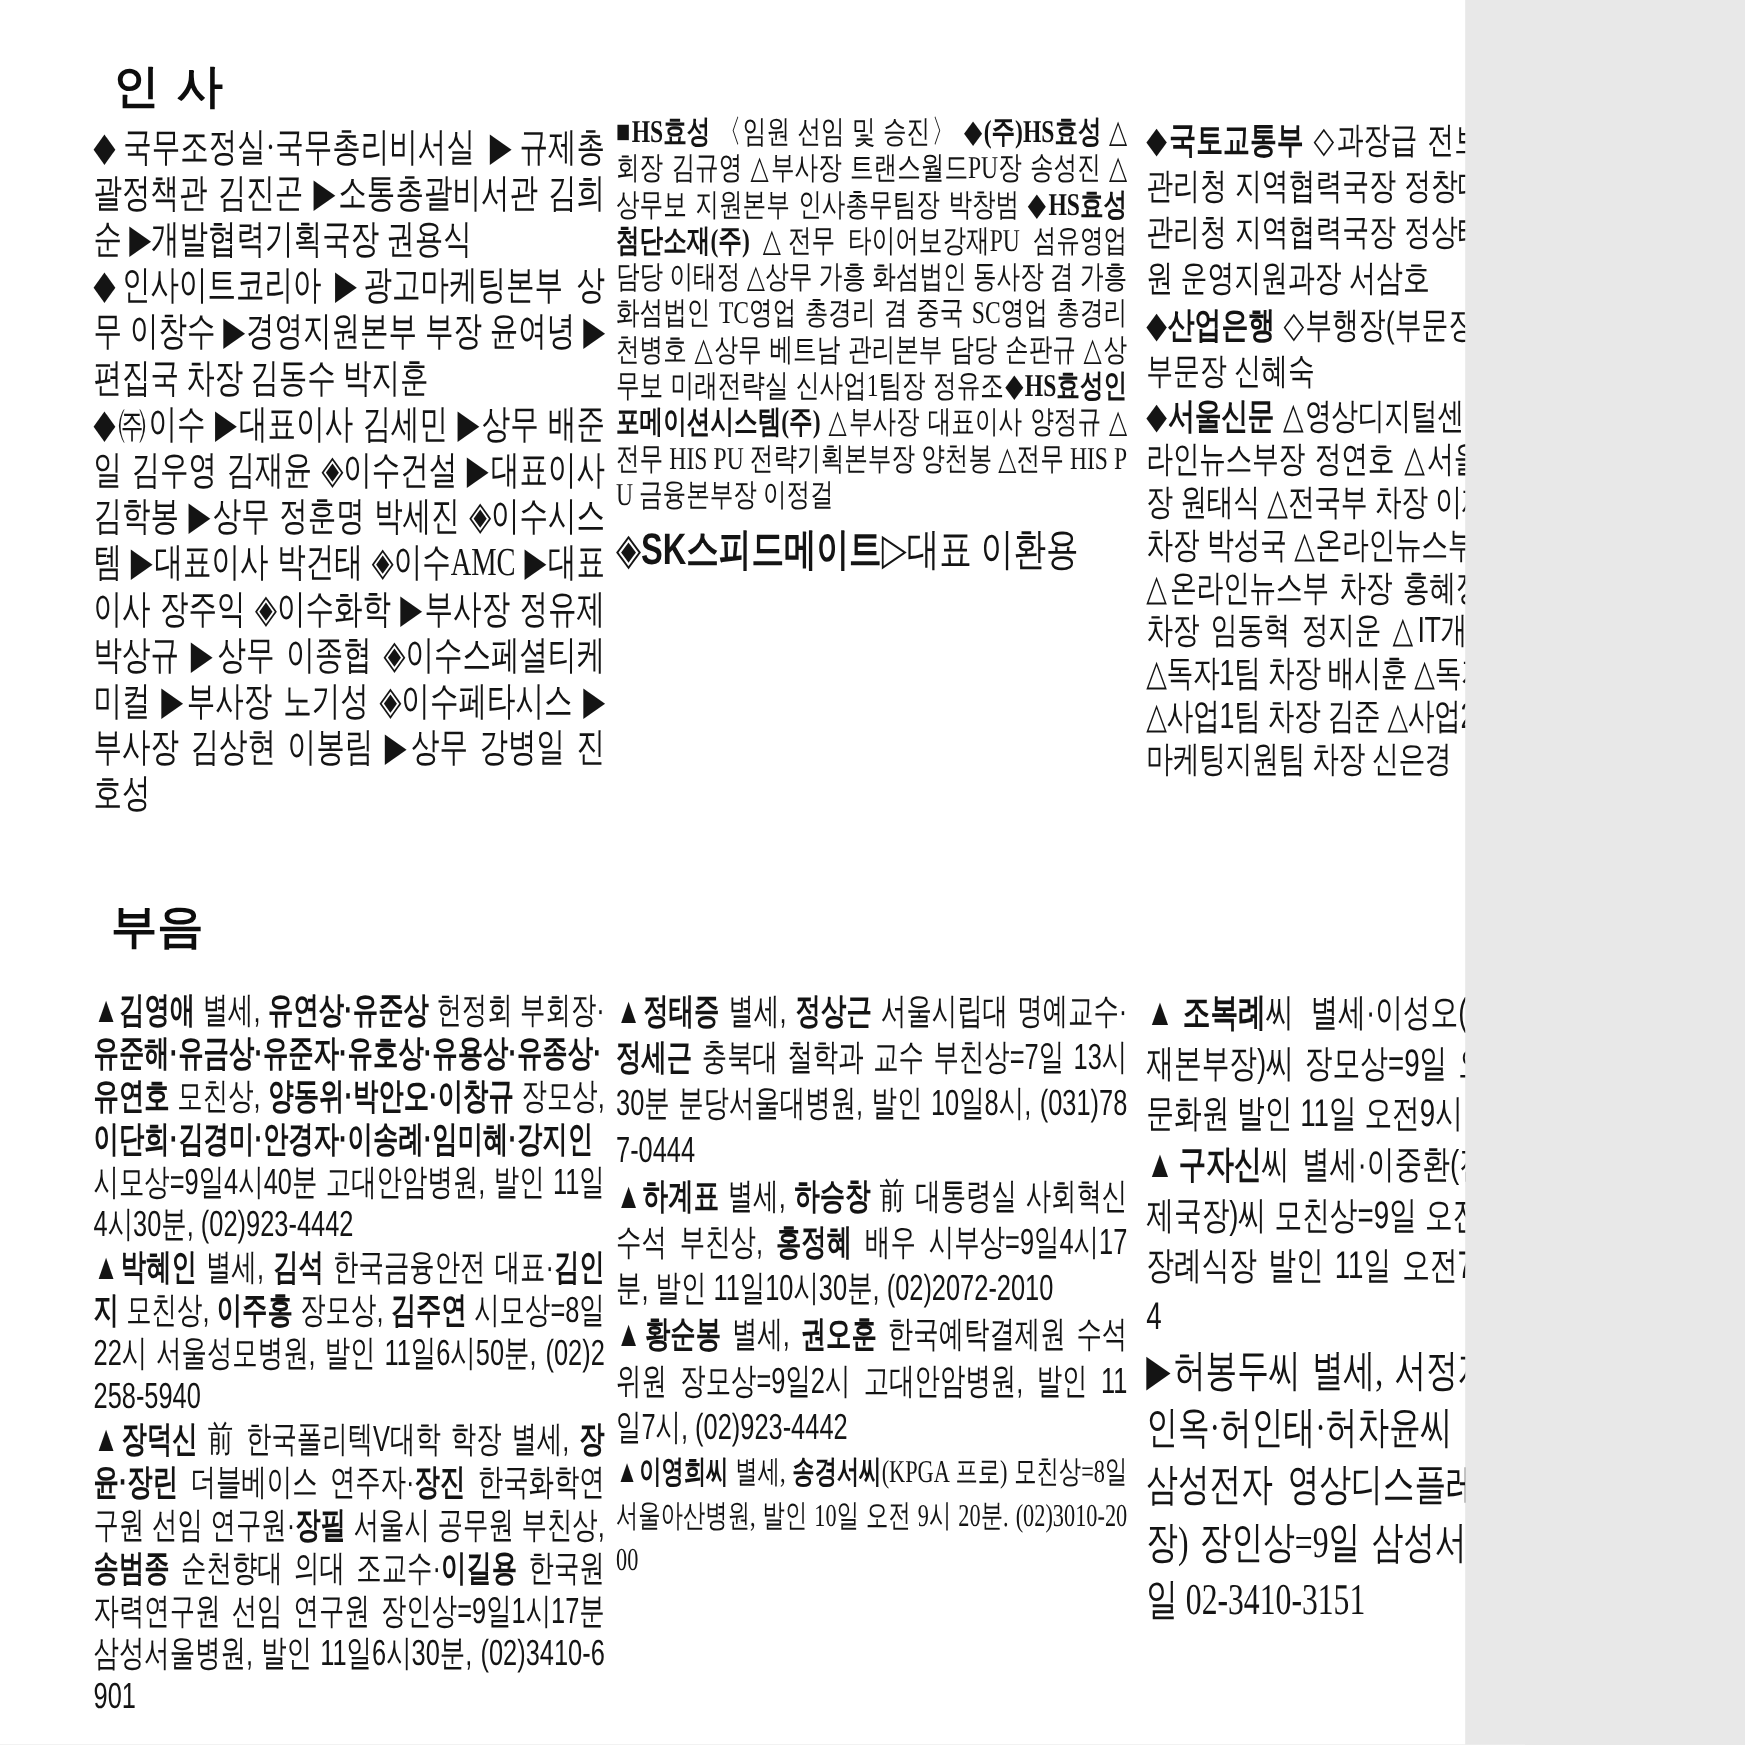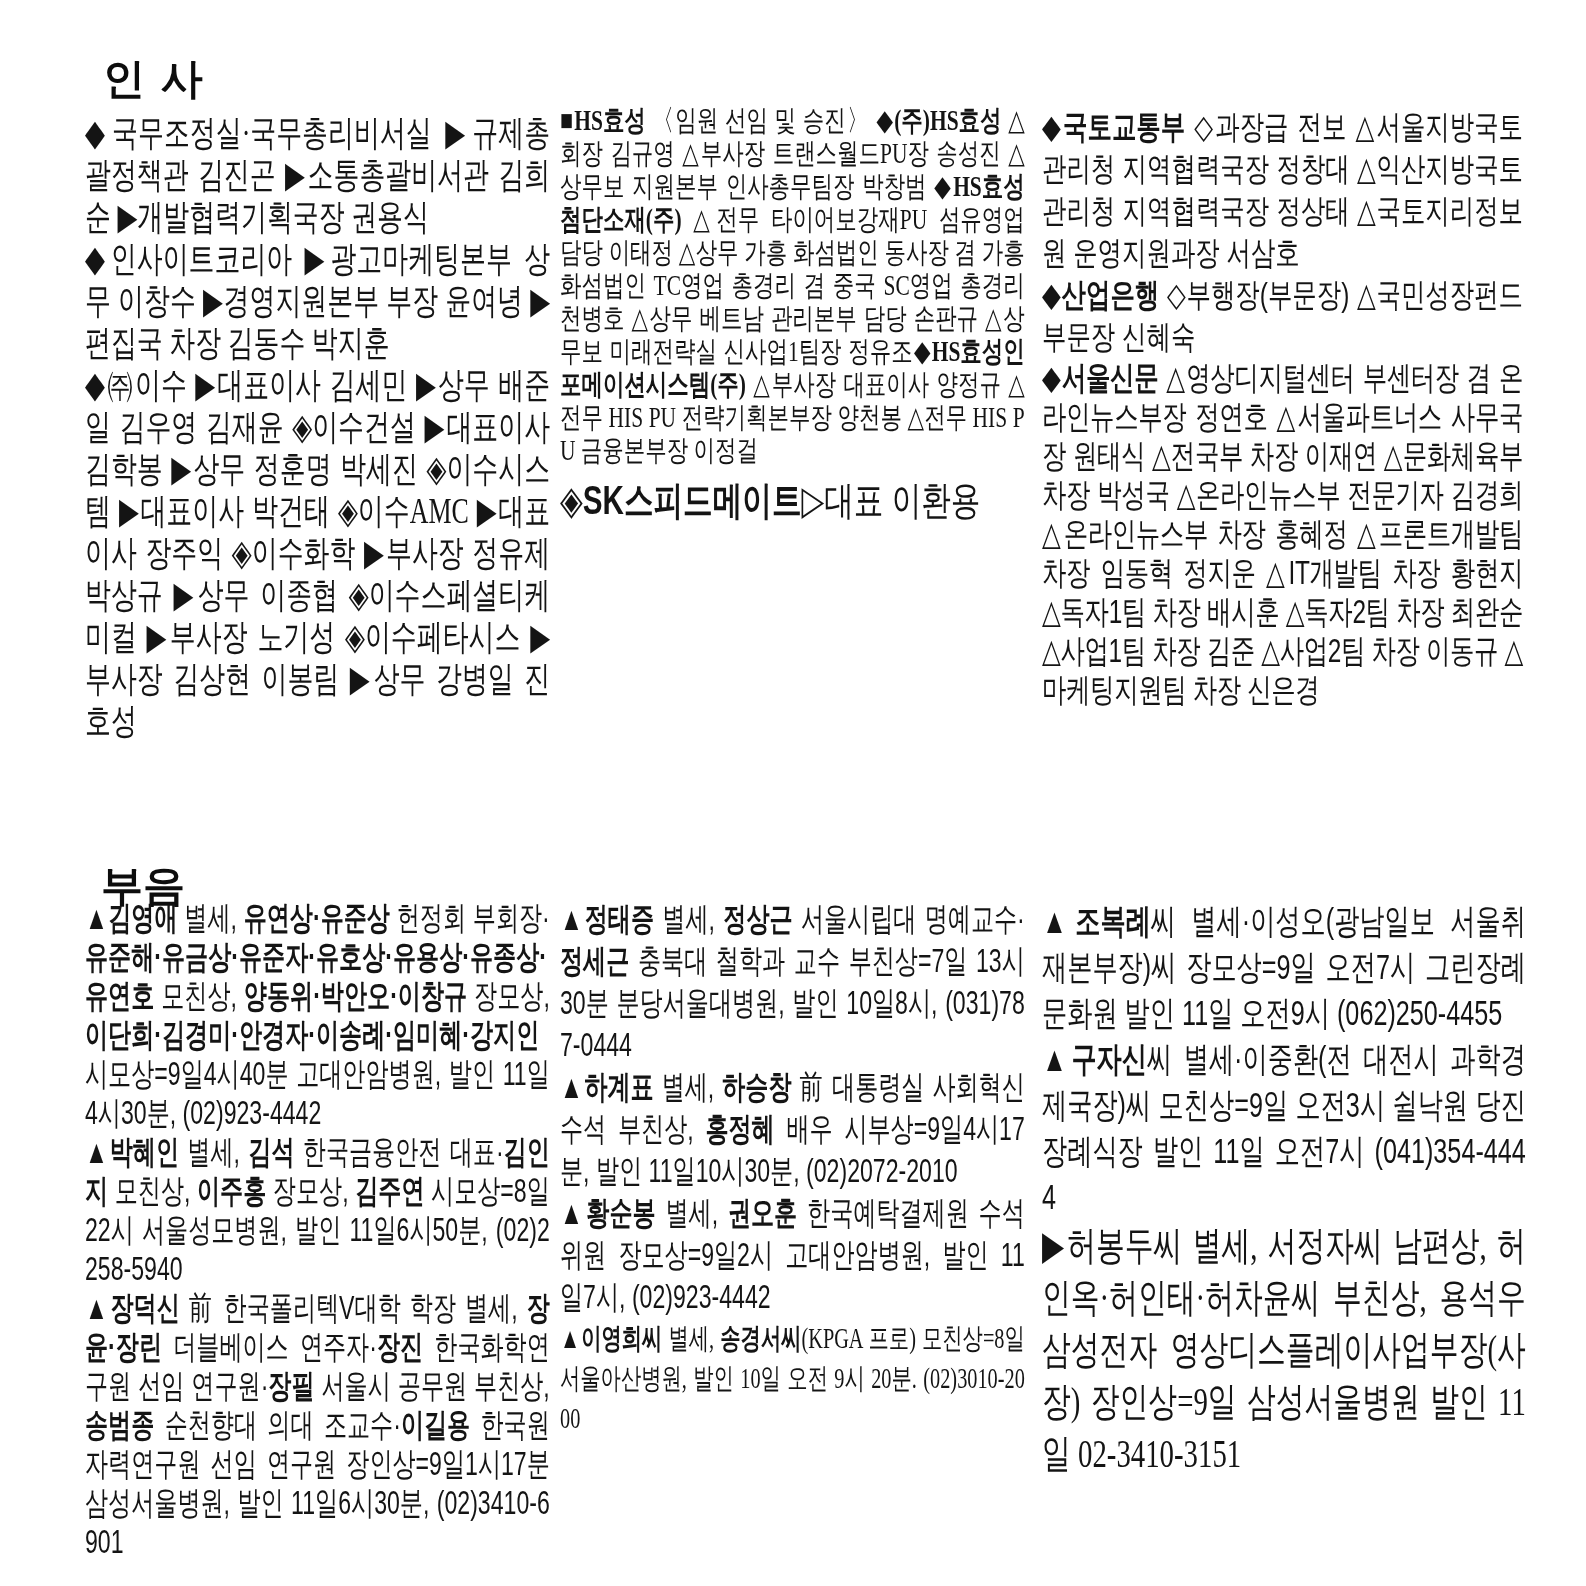--- a/index.html
+++ b/index.html
@@ -3,7 +3,7 @@
 <meta charset="utf-8">
 <style>
   html,body{margin:0;padding:0;background:#e8e8e8;}
-  .page{position:relative;width:1586px;height:1586px;background:#ffffff;color:#141414;overflow:hidden;}
+  .page{position:relative;width:1332px;height:1586px;background:#ffffff;color:#141414;overflow:hidden;}
   .sec-title{position:absolute;margin:0;font-family:"Liberation Sans","DejaVu Sans",sans-serif;
     font-weight:bold;font-size:42px;line-height:48px;color:#0d0d0d;}
   .col{position:absolute;transform-origin:0 0;}

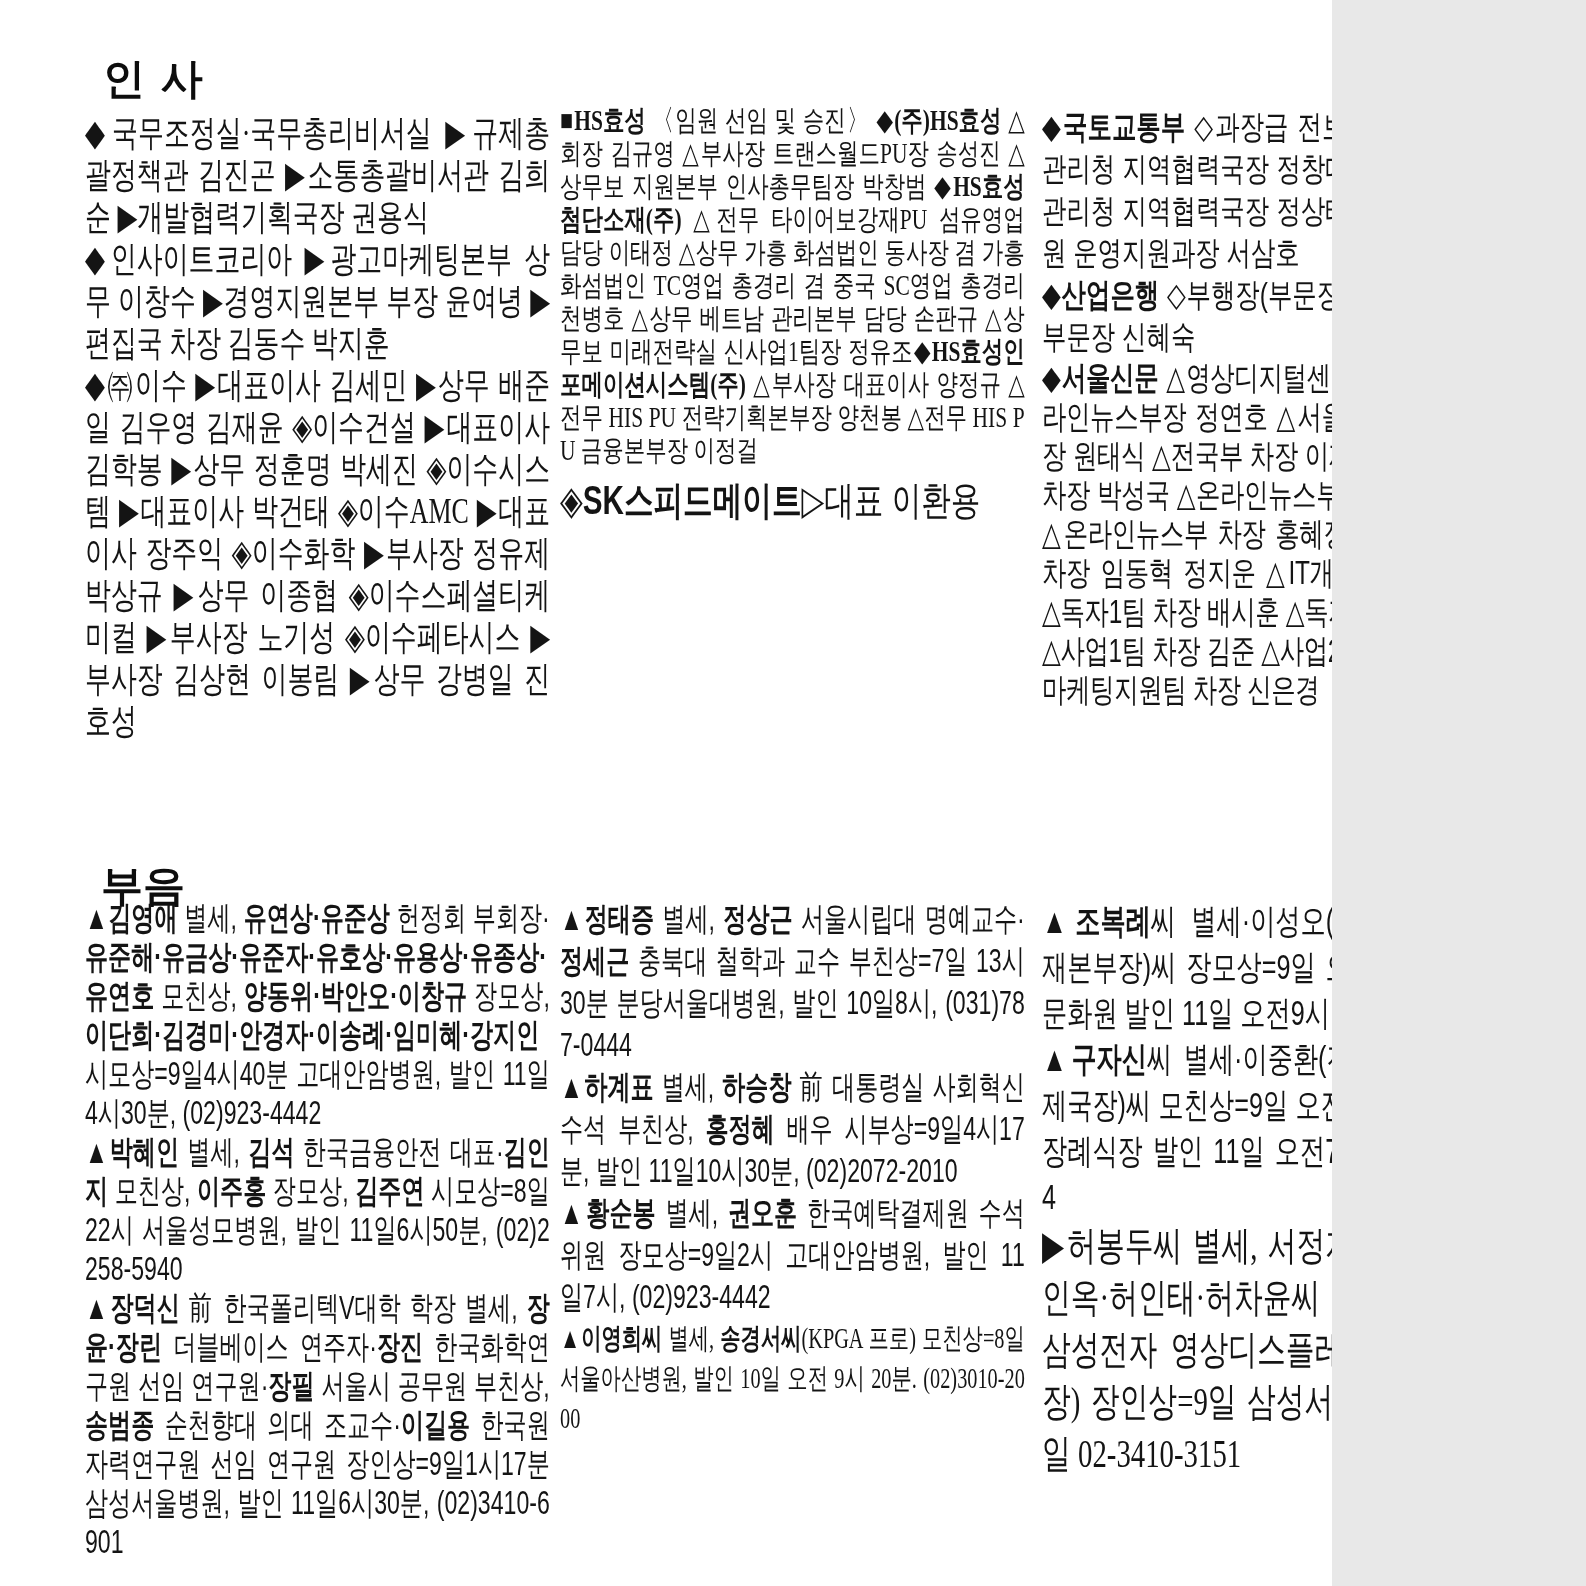--- a/index.html
+++ b/index.html
@@ -53,7 +53,7 @@
   </section>
 
   <section>
-    <h2 class="sec-title" style="left:101px;top:862px;">부음</h2>
+    <h2 class="sec-title" style="left:101px;top:818px;">부음</h2>
 
     <div class="col sans c-buum1">
       <p class="para"><span>▲</span><span class="b">김영애</span><span> 별세, </span><span class="b">유연상·유준상</span><span> 헌정회 부회장·</span><span class="b">유준해·유금상·유준자·유호상·유용상·유종상·유연호</span><span> 모친상, </span><span class="b">양동위·박안오·이창규</span><span> 장모상, </span><span class="b">이단희·김경미·안경자·이송례·임미혜·강지인</span><span> 시모상=9일4시40분 고대안암병원, 발인 11일4시30분, (02)923-4442</span></p>

